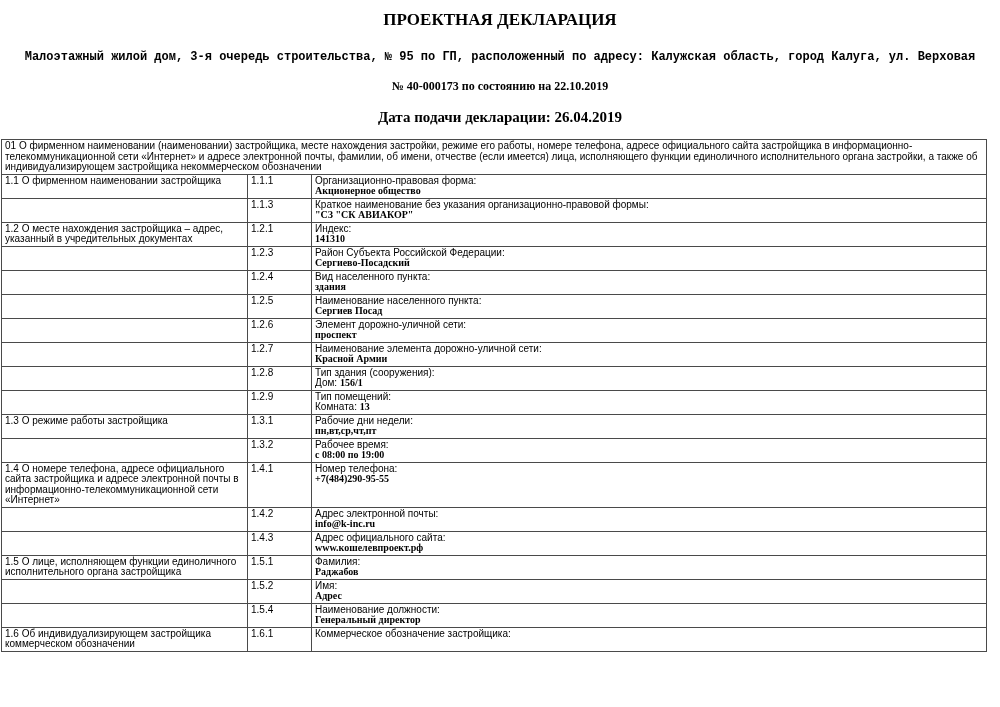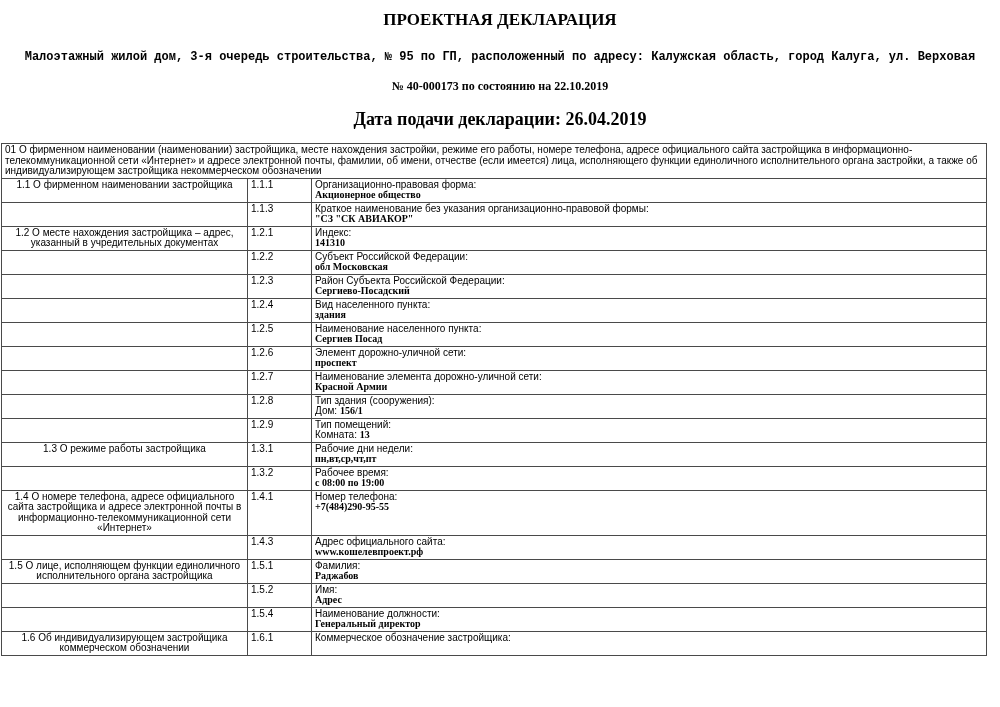--- a/index.html
+++ b/index.html
@@ -40,7 +40,7 @@
   .doc-date {
     font-family: "Liberation Serif", serif;
     font-weight: bold;
-    font-size: 18px;
+    font-size: 15px;
     text-align: center;
     margin-top: 15px;
   }

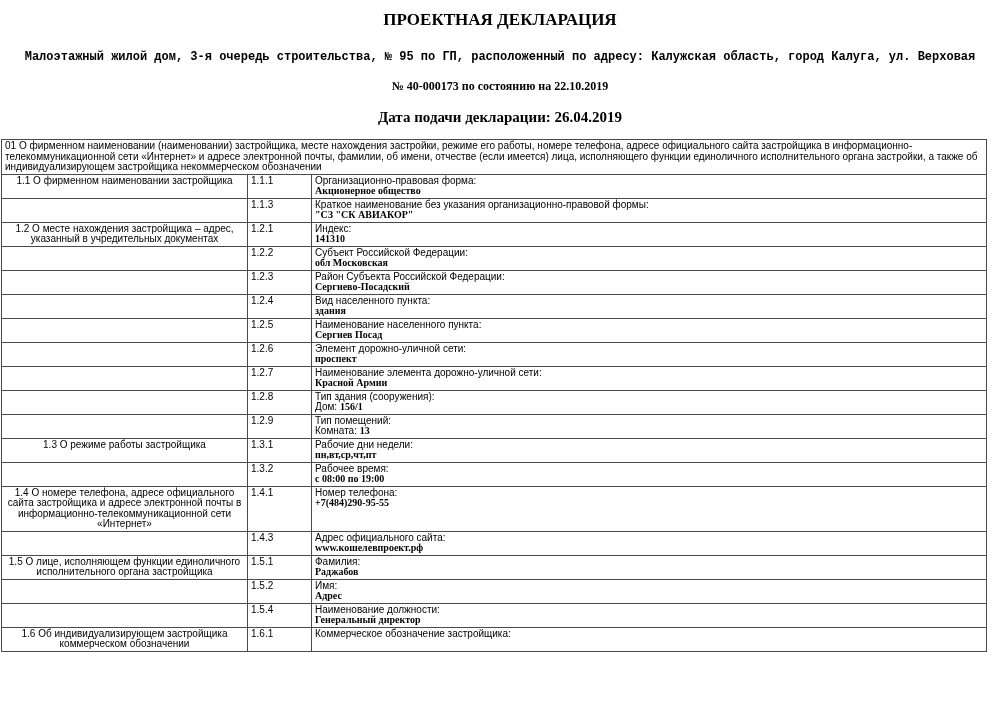--- a/index.html
+++ b/index.html
@@ -64,7 +64,6 @@
   }
   td.cell-group {
     vertical-align: top;
-    text-align: center;
   }
   td.cell-num {
     vertical-align: middle;

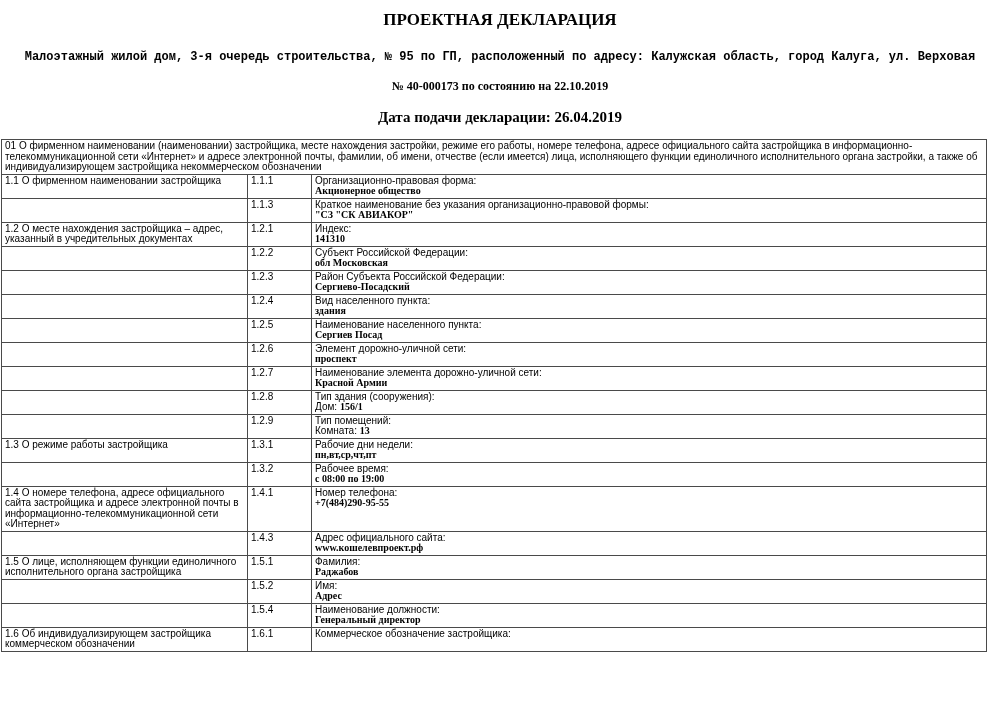--- a/index.html
+++ b/index.html
@@ -125,14 +125,6 @@
         </tr>
         <tr>
           <td class="cell-group"></td>
-          <td class="cell-num">1.2.2</td>
-          <td class="cell-content">
-            <div>Субъект Российской Федерации:</div>
-            <div><span class="row-value">обл Московская</span></div>
-          </td>
-        </tr>
-        <tr>
-          <td class="cell-group"></td>
           <td class="cell-num">1.2.3</td>
           <td class="cell-content">
             <div>Район Субъекта Российской Федерации:</div>

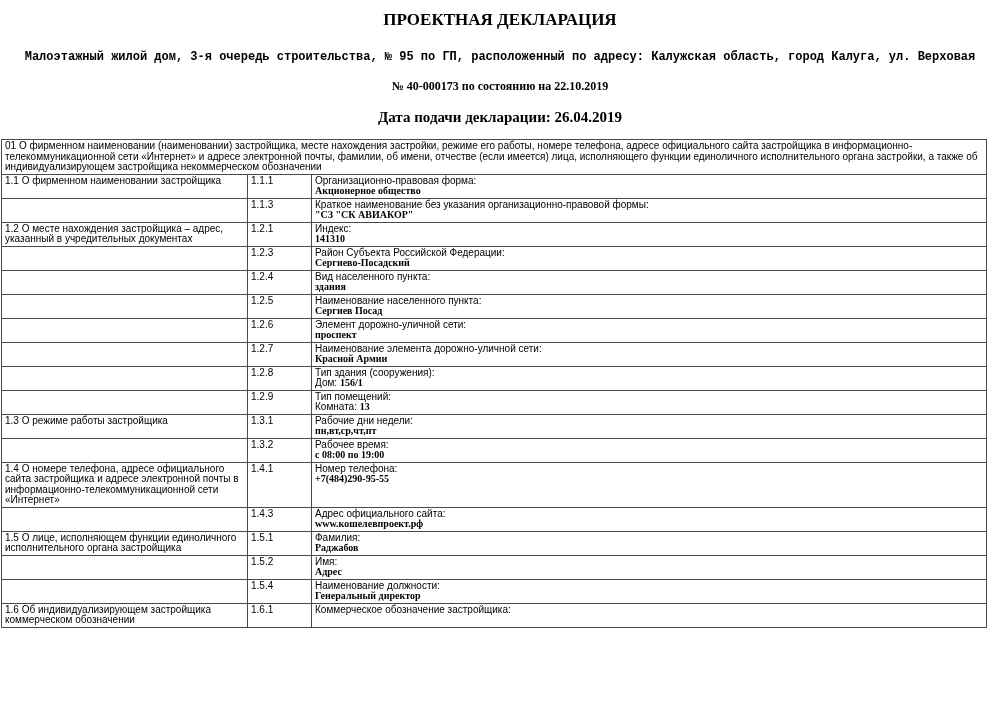--- a/index.html
+++ b/index.html
@@ -205,6 +205,14 @@
         </tr>
         <tr>
           <td class="cell-group"></td>
+          <td class="cell-num">1.4.2</td>
+          <td class="cell-content">
+            <div>Адрес электронной почты:</div>
+            <div><span class="row-value">info@k-inc.ru</span></div>
+          </td>
+        </tr>
+        <tr>
+          <td class="cell-group"></td>
           <td class="cell-num">1.4.3</td>
           <td class="cell-content">
             <div>Адрес официального сайта:</div>

